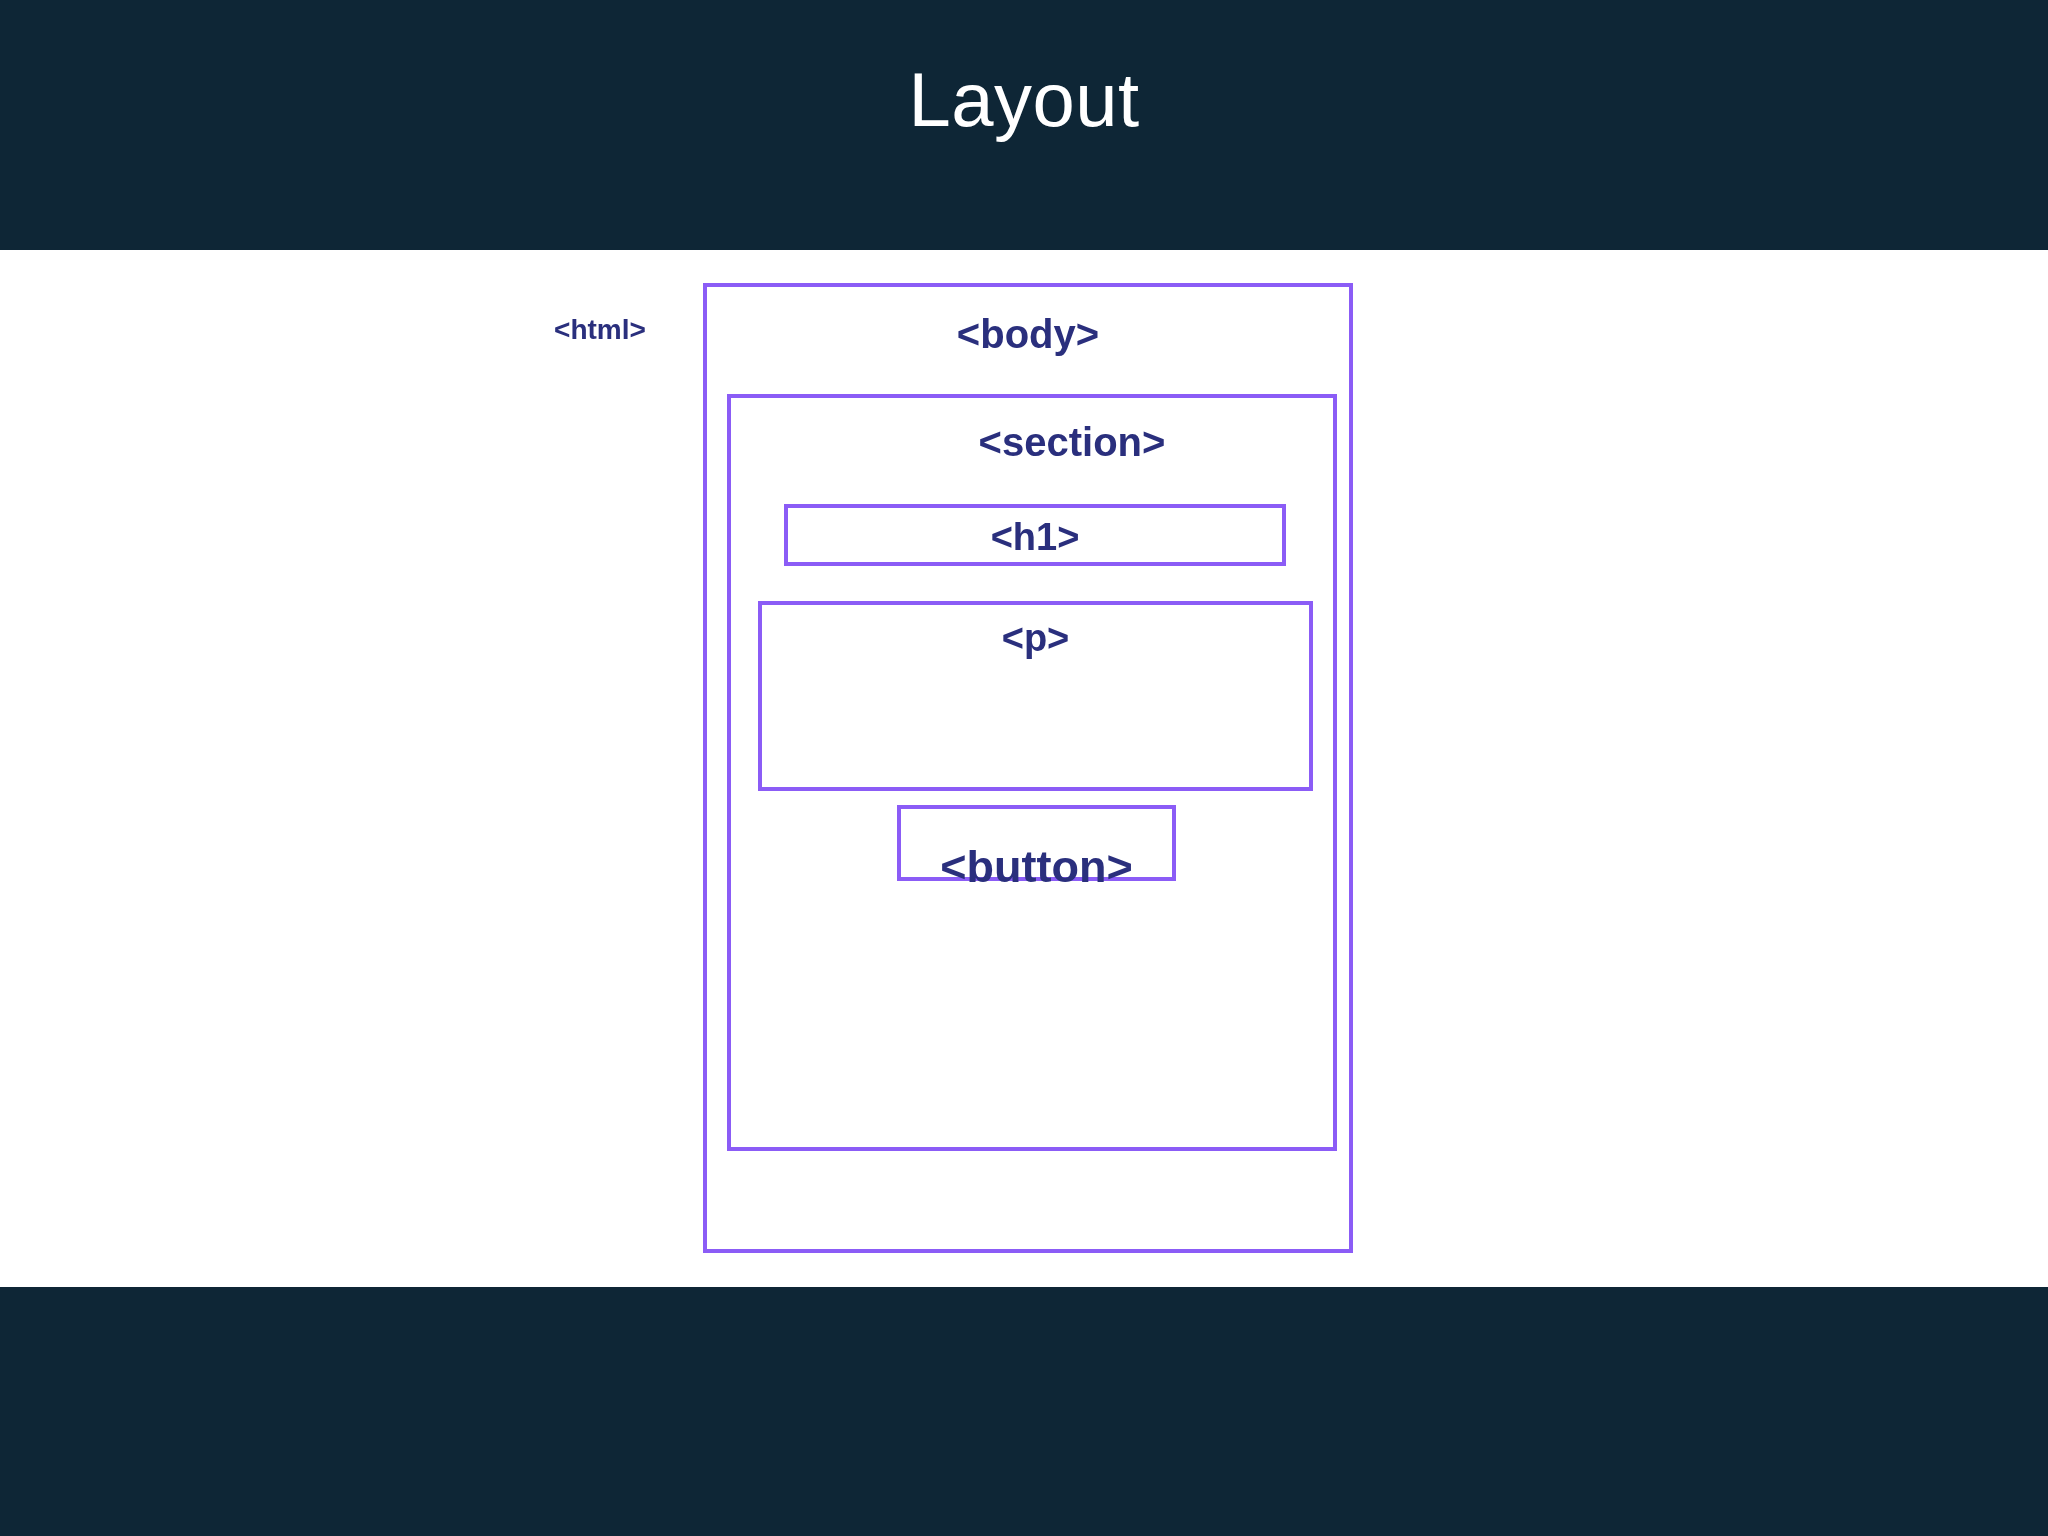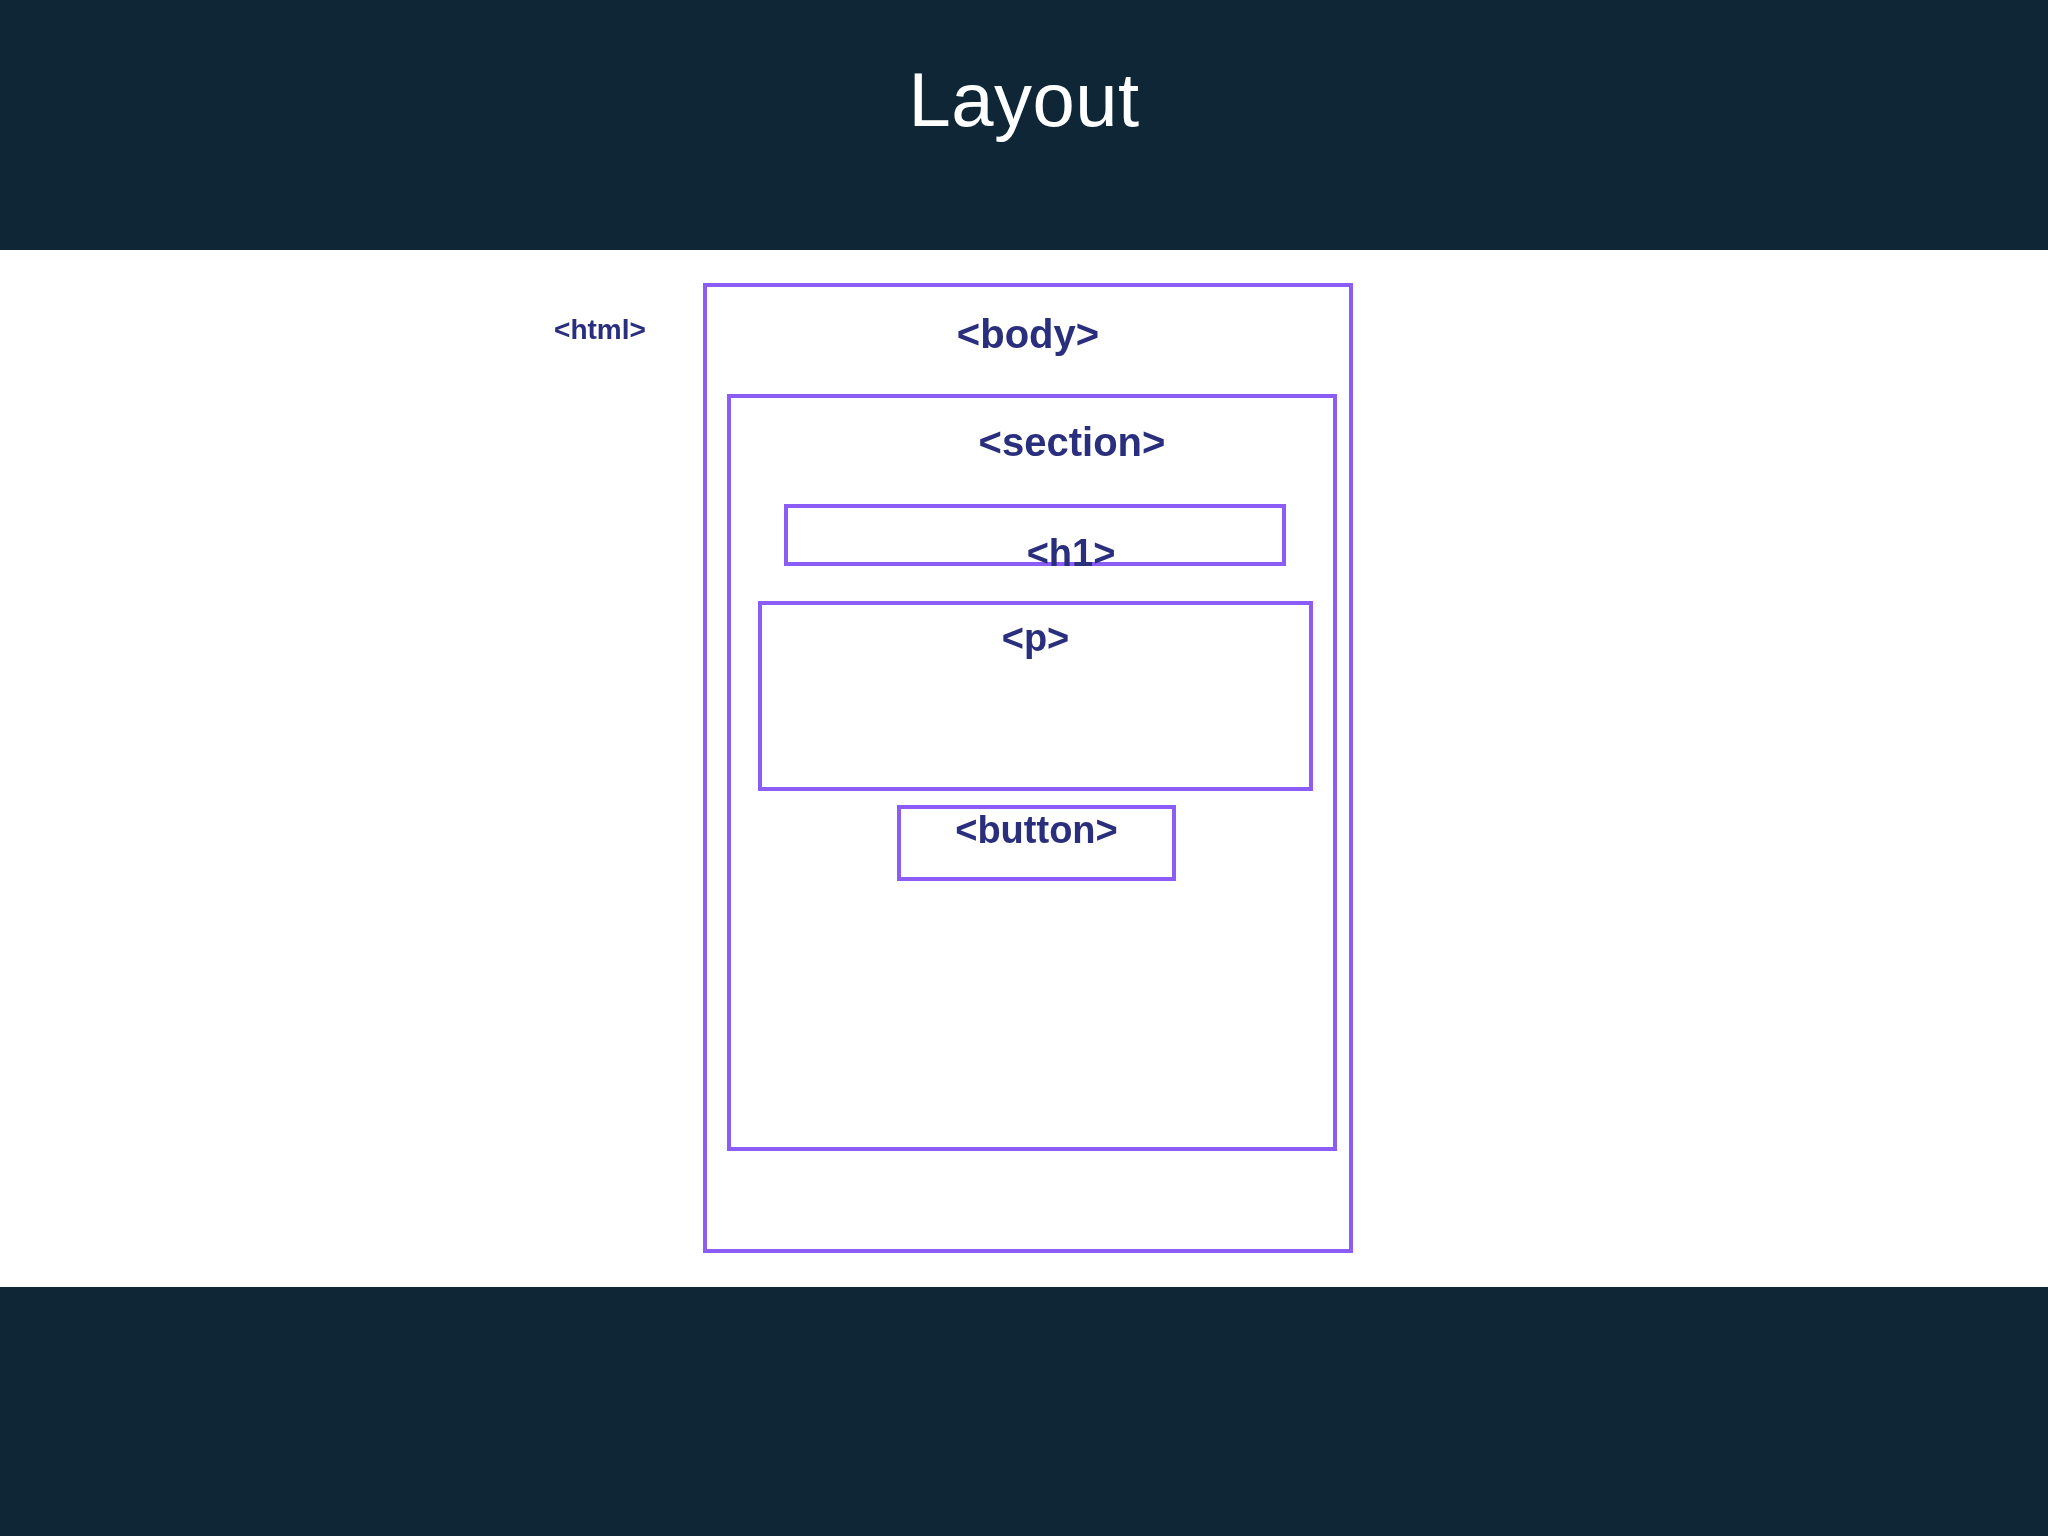--- a/index.html
+++ b/index.html
@@ -108,9 +108,8 @@
     height: 62px;
   }
   .box-h1 > .box-label {
-    top: 24px;
+    top: 8px;
     font-size: 38px;
-    margin-left: 36px;
   }
 
   

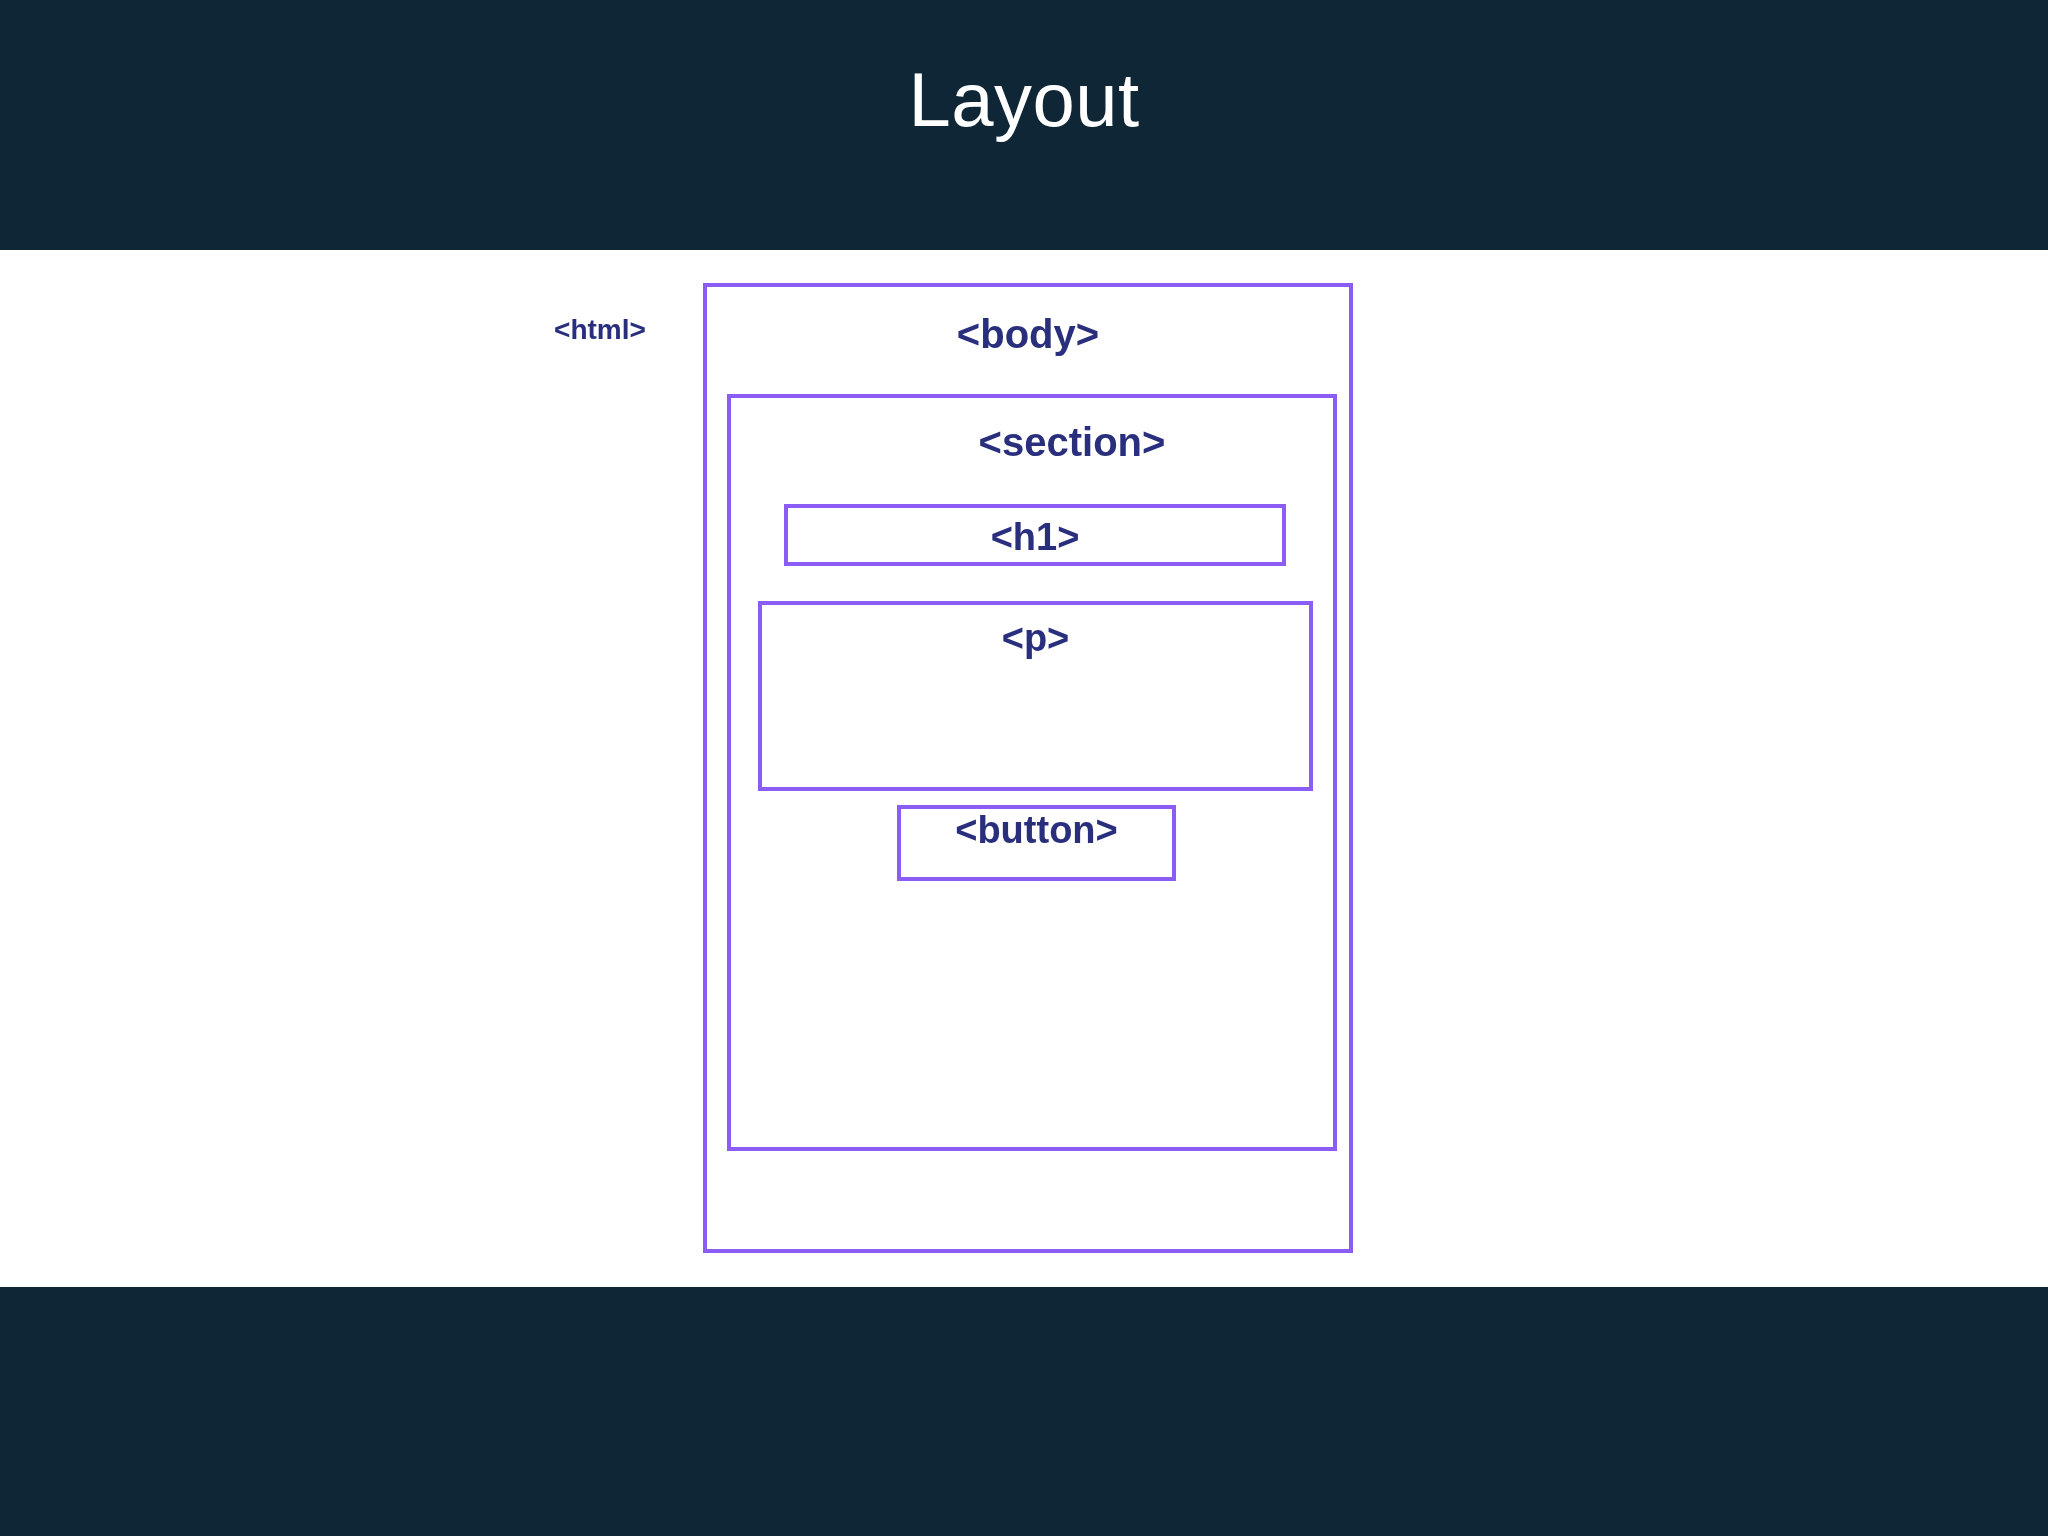--- a/index.html
+++ b/index.html
@@ -132,8 +132,8 @@
     height: 76px;
   }
   .box-button > .box-label {
-    top: 0;
-    font-size: 38px;
+    top: 32px;
+    font-size: 45px;
   }
 
   

